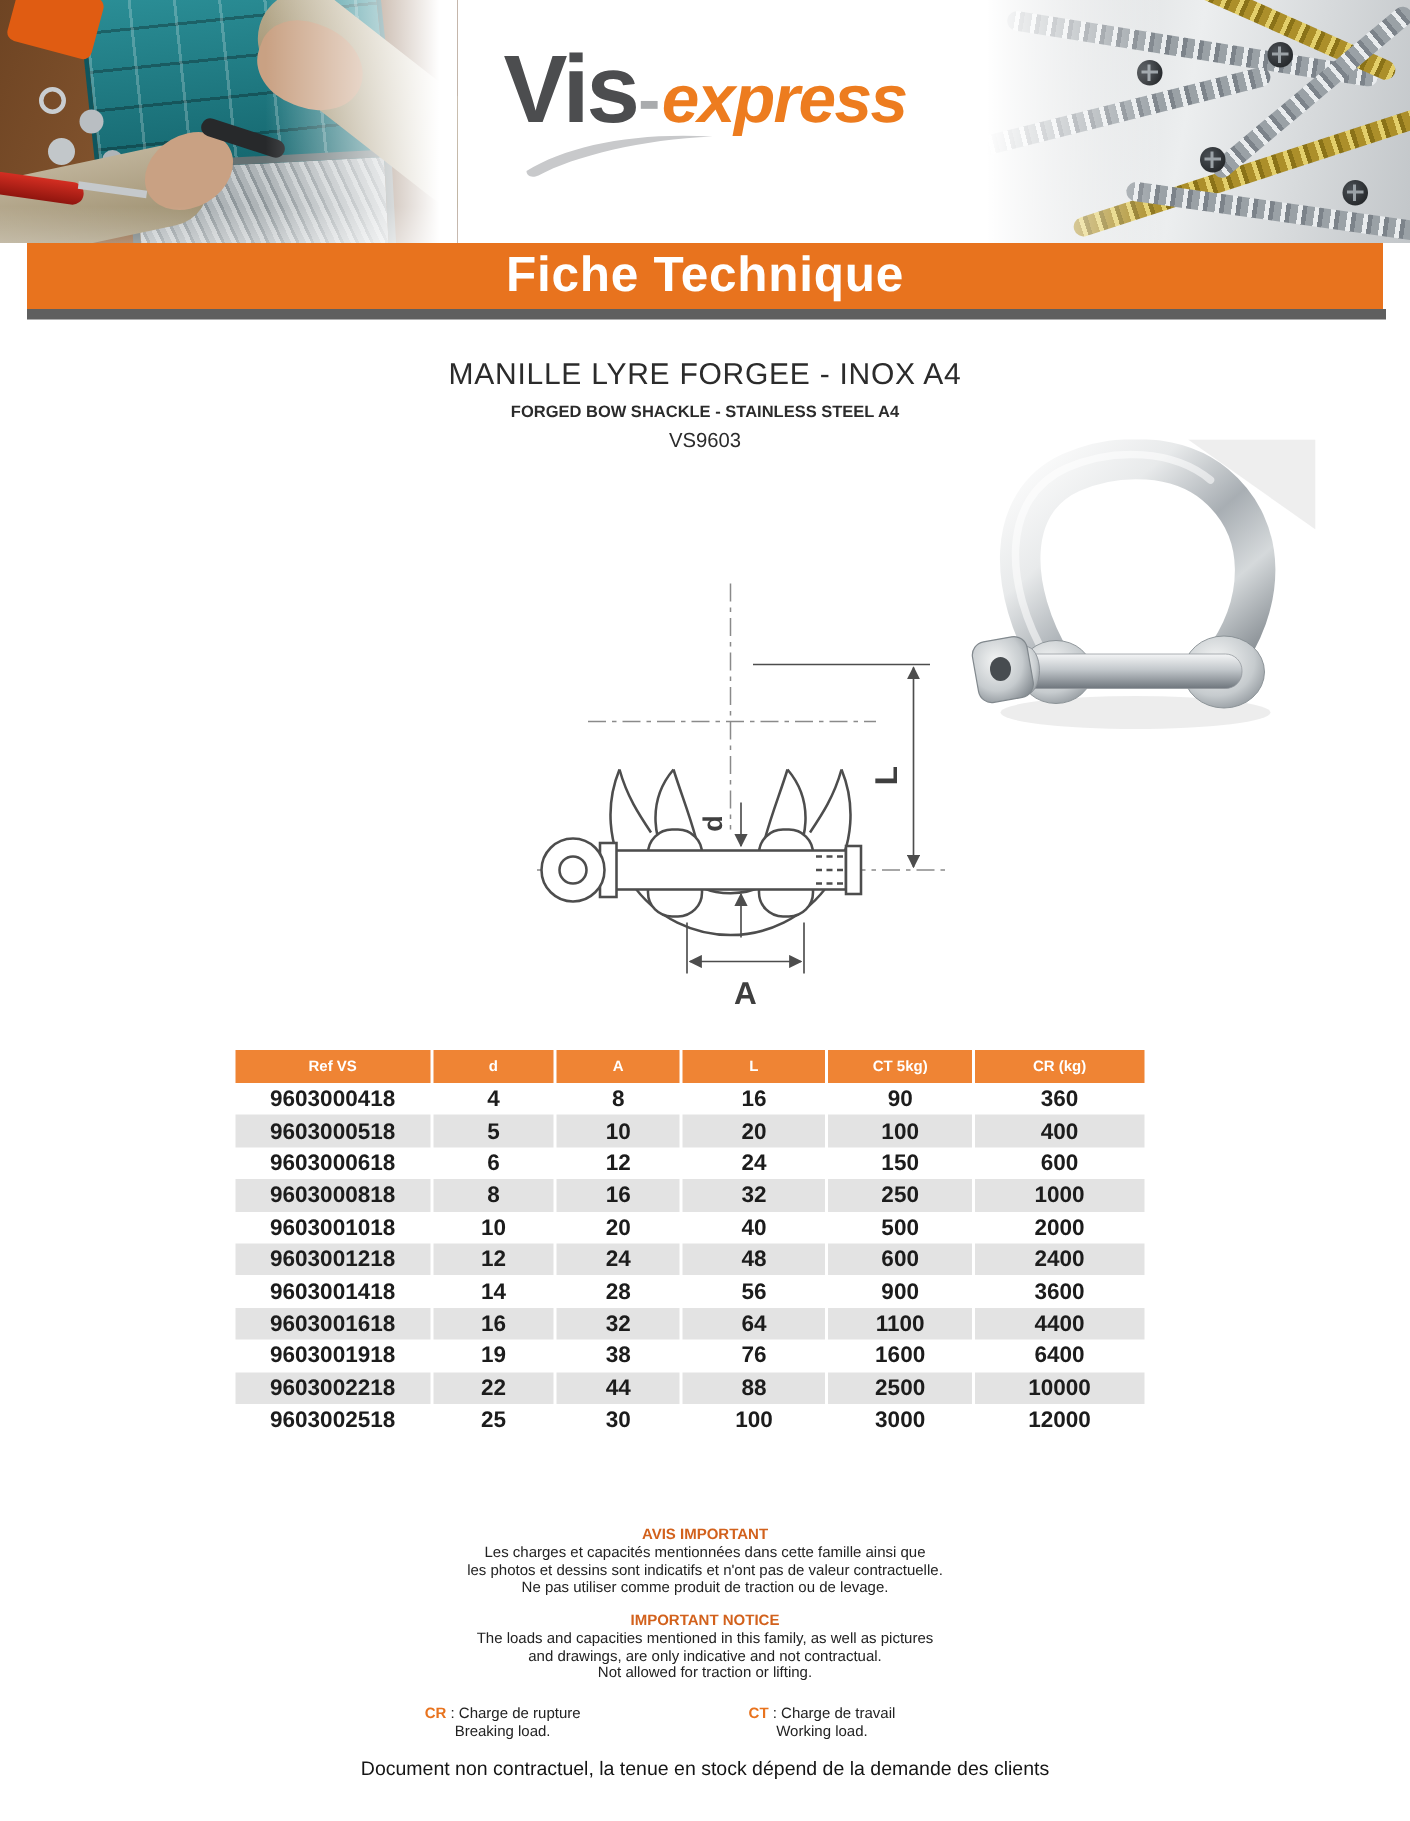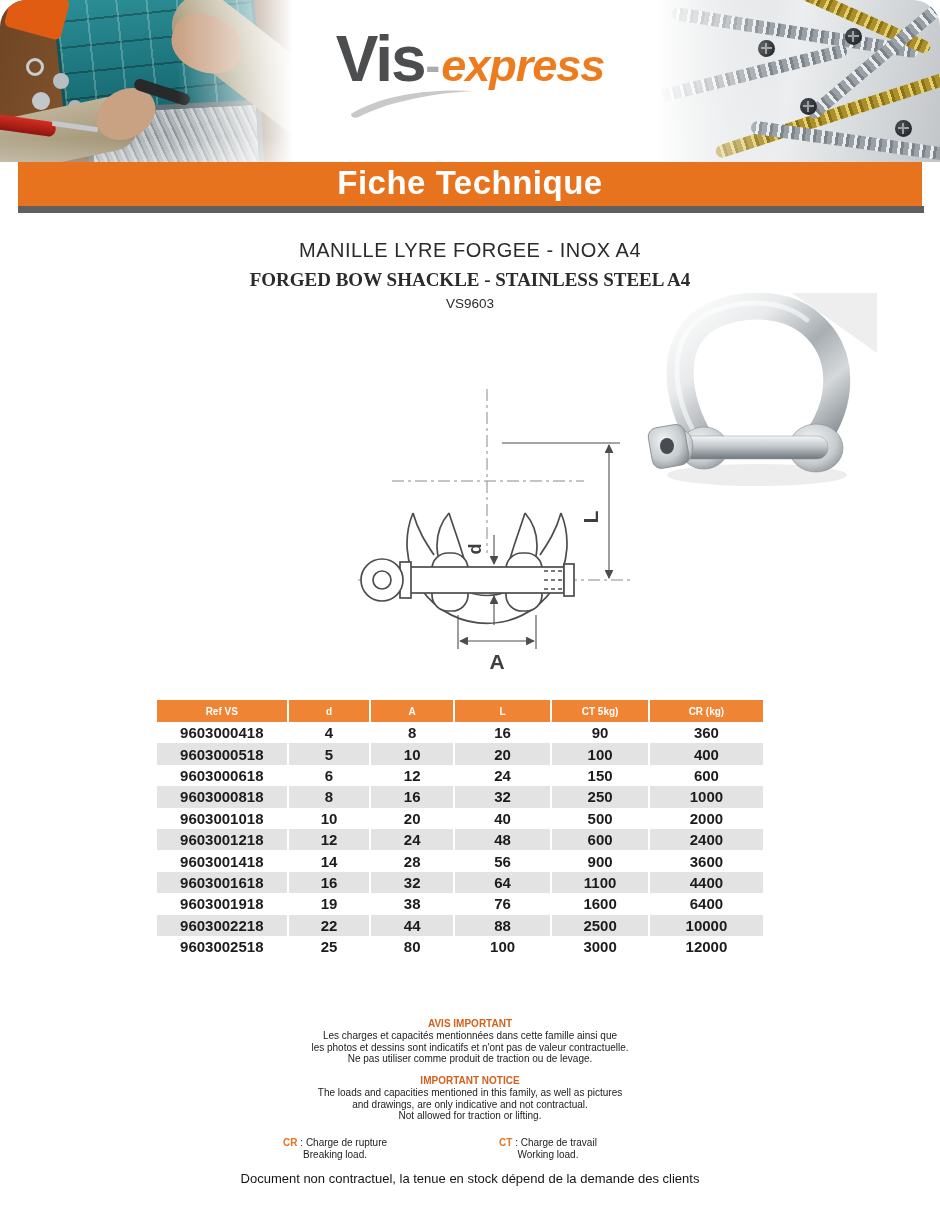--- a/index.html
+++ b/index.html
@@ -6,7 +6,7 @@
   html,body { margin:0; padding:0; background:#fff; }
   .page {
     position:relative; width:940px; height:1214px; background:#fff;
-    font-family:"Liberation Sans", sans-serif; overflow:hidden;border-radius:27px;
+    font-family:"Liberation Sans", sans-serif; overflow:hidden;
   }
 
   

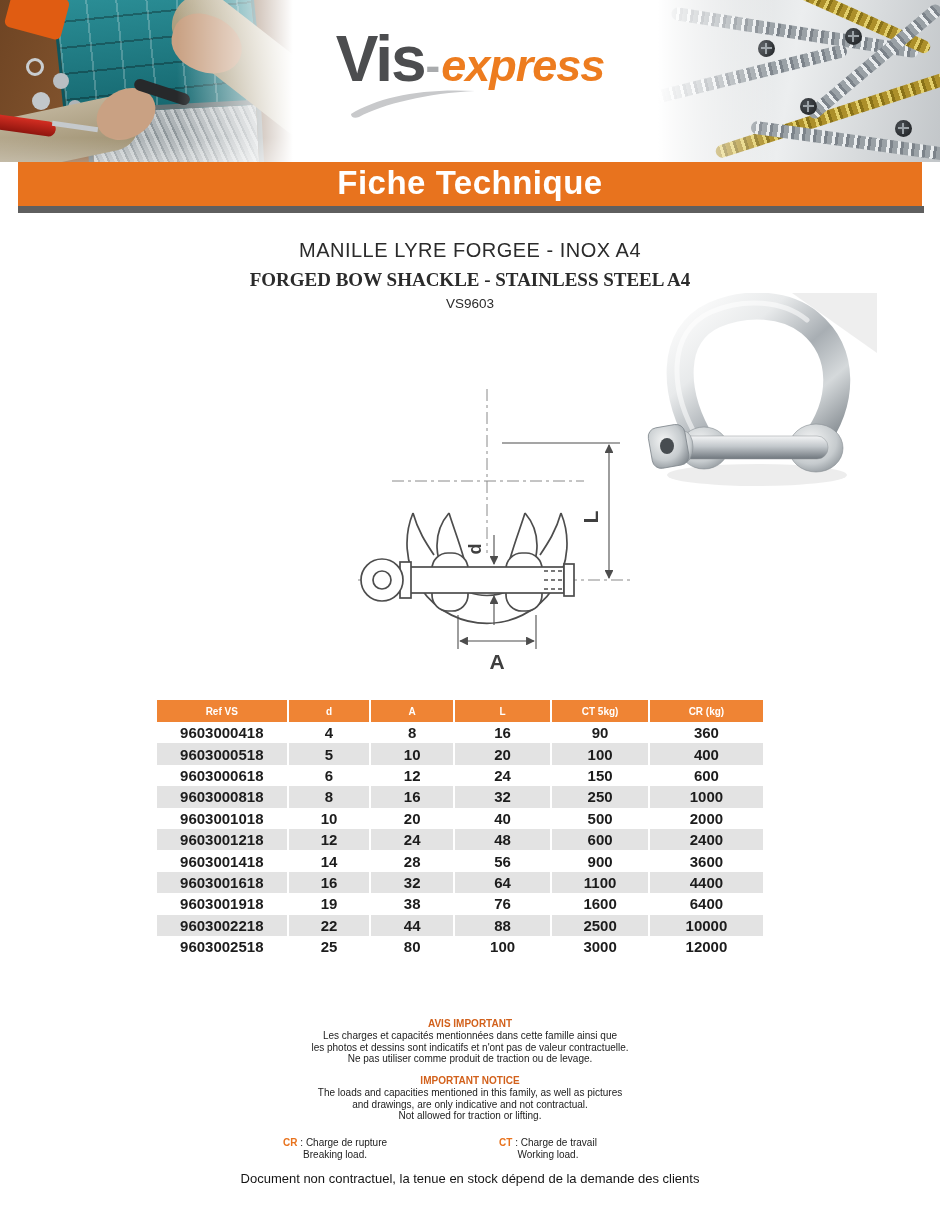--- a/index.html
+++ b/index.html
@@ -76,7 +76,7 @@
   
   .titles { position:absolute; left:0; top:239px; width:940px; text-align:center; color:#2b2b2b; }
   .title-fr { font-size:20px; font-weight:400; letter-spacing:0.5px; }
-  .title-en { font-size:19px; font-weight:700; margin-top:7px;font-family:Liberation Serif, serif; }
+  .title-en { font-size:11px; font-weight:700; margin-top:7px; }
   .title-ref { font-size:13.5px; font-weight:400; margin-top:5px; }
 
   

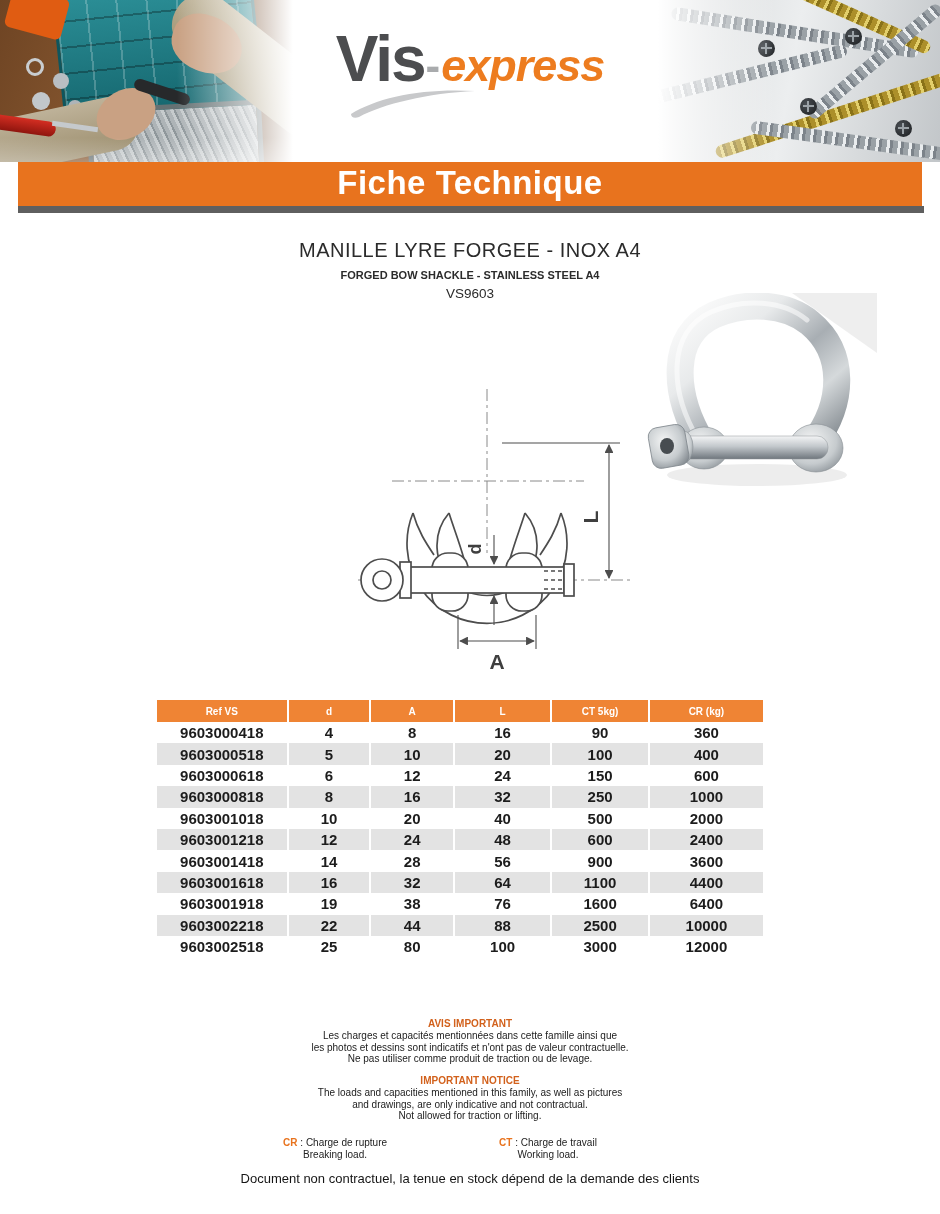--- a/index.html
+++ b/index.html
@@ -342,7 +342,7 @@
         <tr>
           <td>9603002518</td>
           <td>25</td>
-          <td>80</td>
+          <td>30</td>
           <td>100</td>
           <td>3000</td>
           <td>12000</td>

